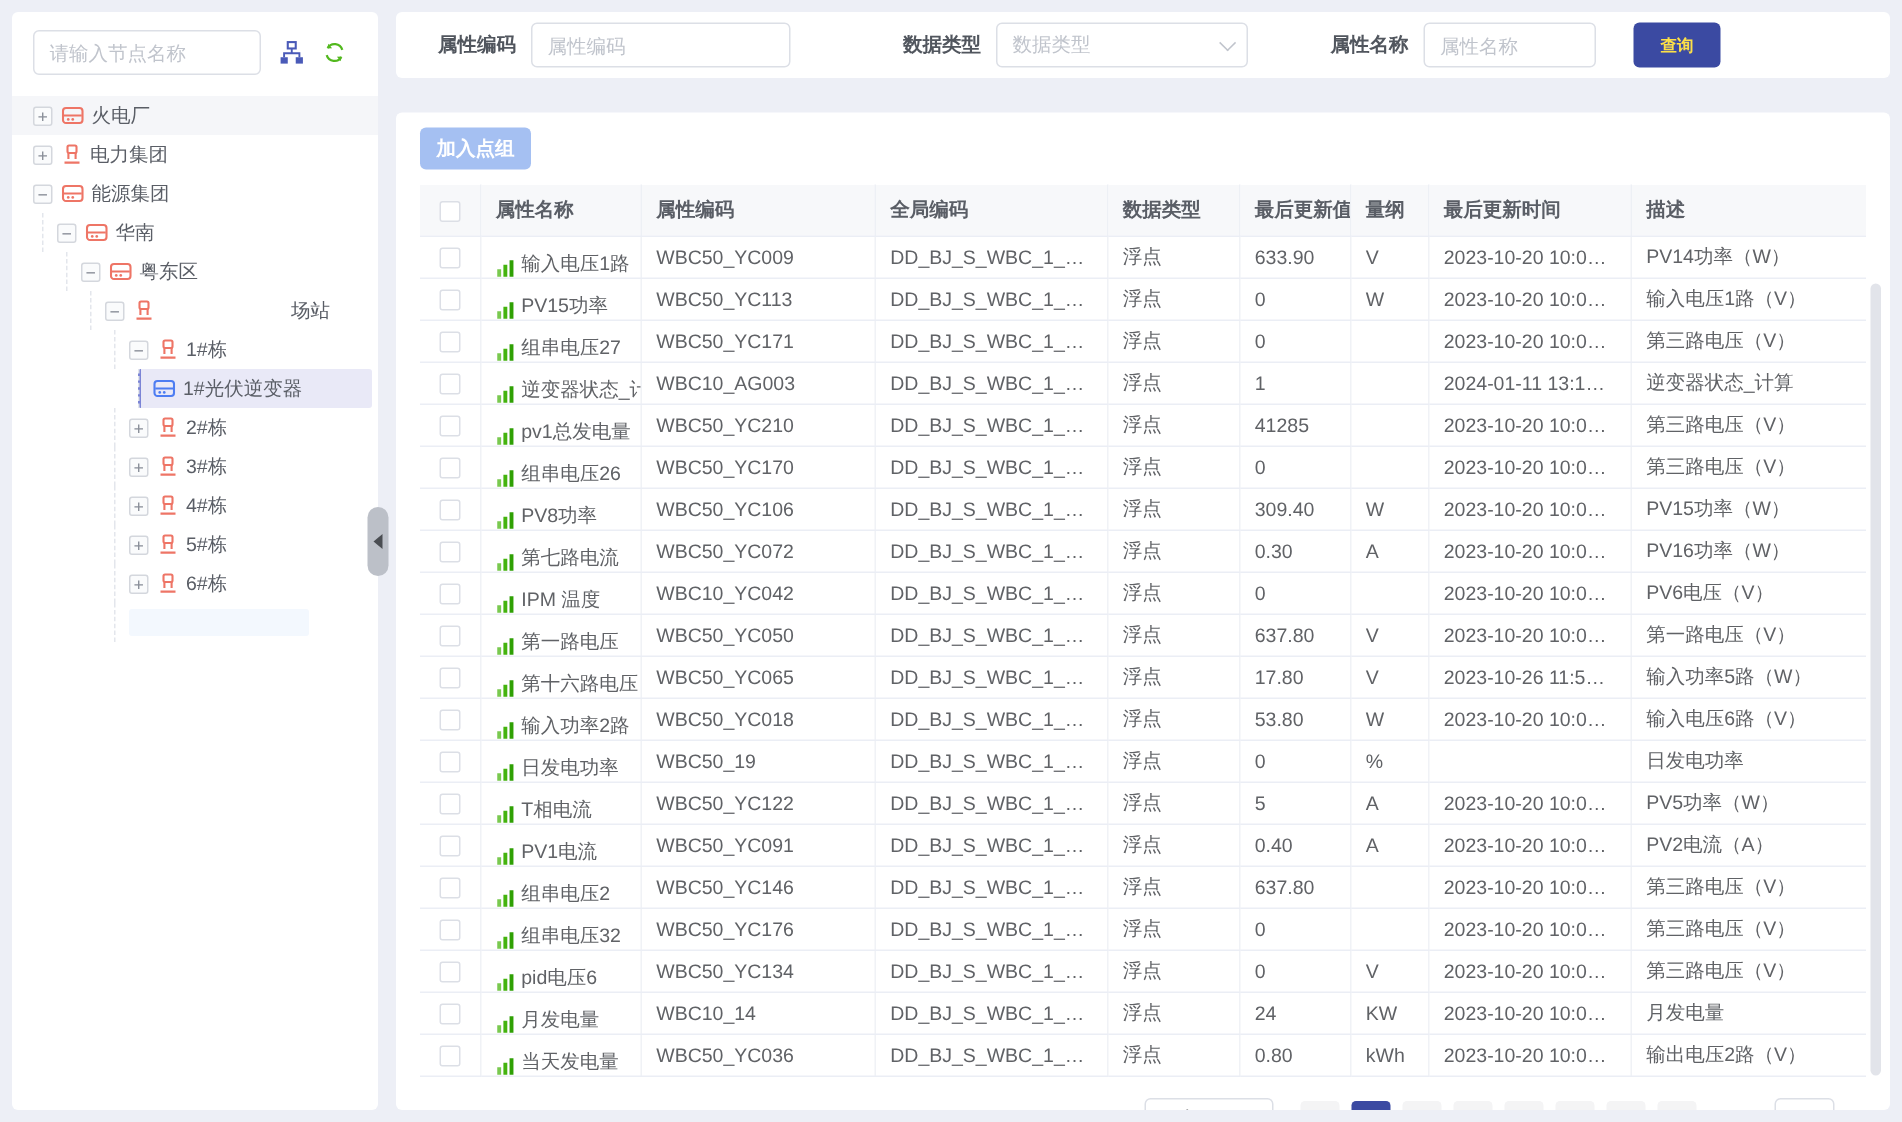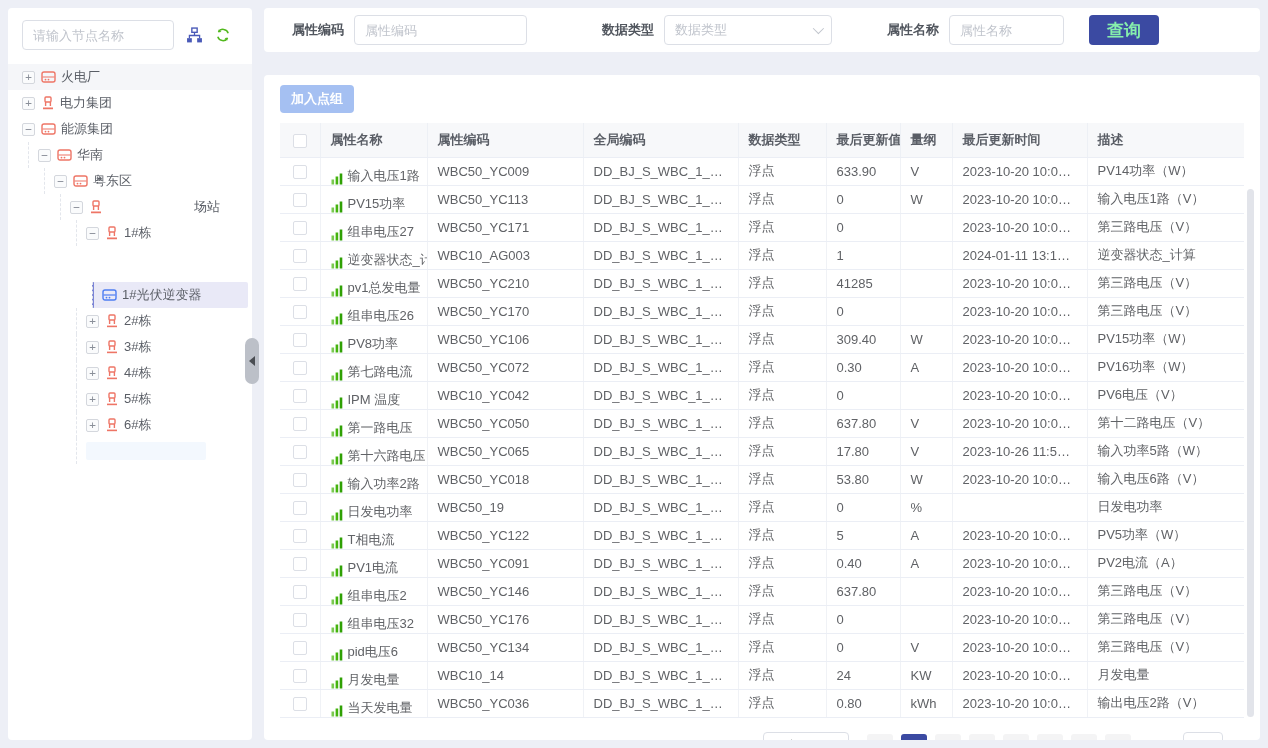--- a/index.html
+++ b/index.html
@@ -75,8 +75,8 @@
   .chev { width:8px; height:8px; border-right:1.5px solid #c0c4cc; border-bottom:1.5px solid #c0c4cc;
           transform:rotate(45deg) translateY(-2px); }
   .query-btn {
-    margin-left:25px; height:30px; padding:0 18px; background:#3b4aa2; color:#86efac;
-    border:none; border-radius:4px; font-size:17px; font-weight:bold; cursor:pointer;
+    margin-left:25px; height:30px; padding:0 18px; background:#3b4aa2; color:#fde047;
+    border:none; border-radius:4px; font-size:11px; font-weight:bold; cursor:pointer;
     font-family:inherit;
   }
 

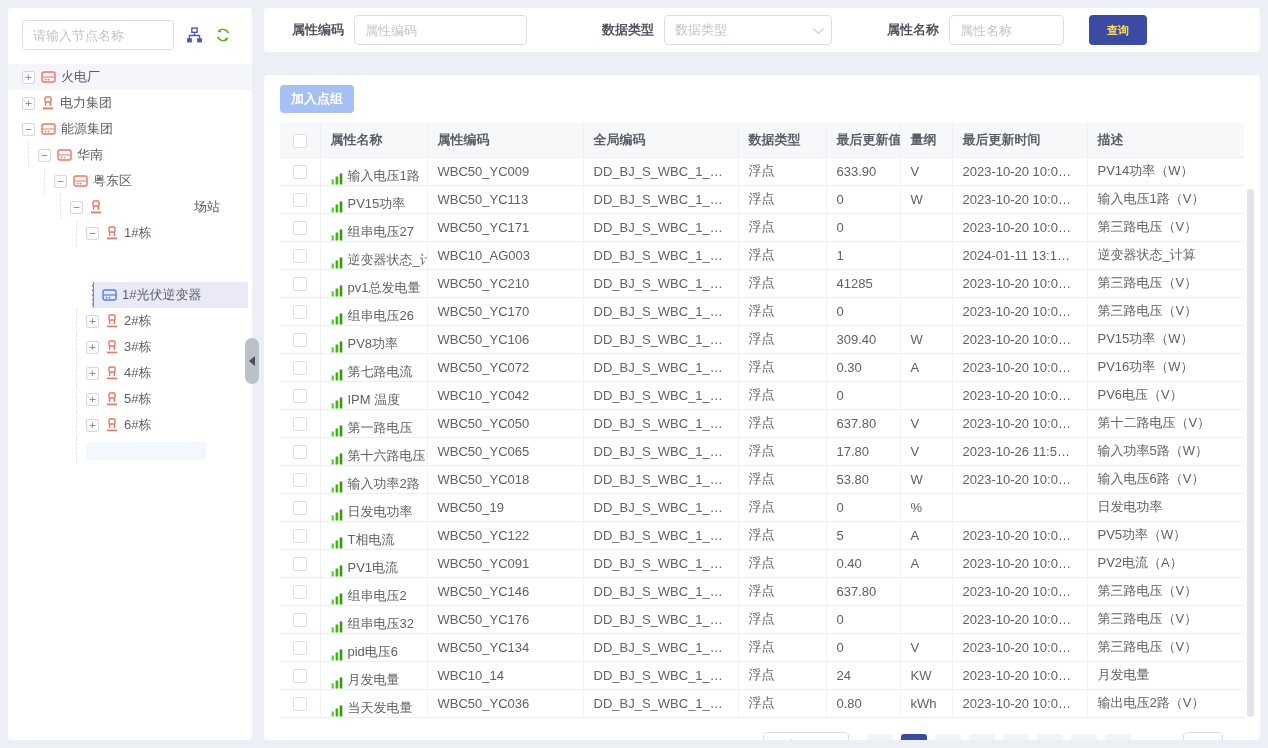--- a/index.html
+++ b/index.html
@@ -254,7 +254,7 @@
           </span>
           <span class="tree-label">1#栋</span>
         </div>
-        <div class="tree-row" style="padding-left: 94px; margin-top: 36px;">
+        <div class="tree-row" style="padding-left: 94px;">
           <span class="sel-bg" style="left: 84px;"></span>
           <span class="vguide" style="left: 84px;"></span>
           <span class="tree-ico">

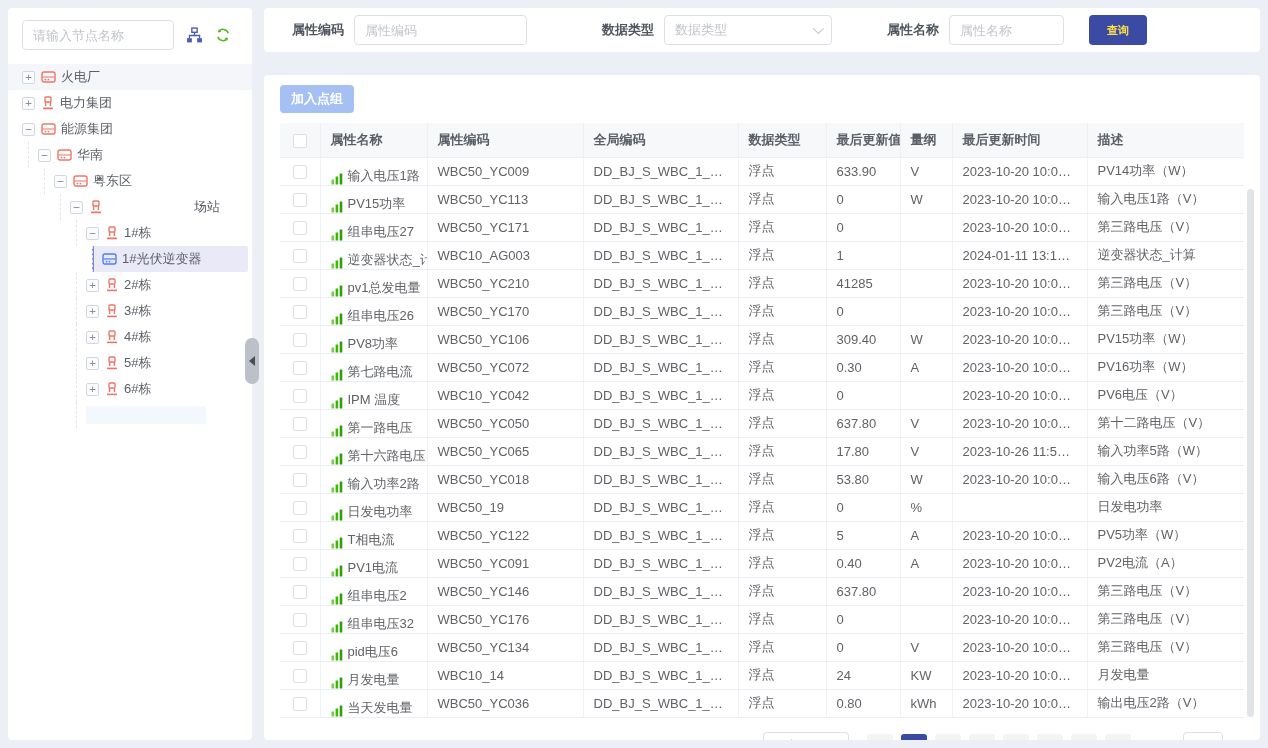--- a/index.html
+++ b/index.html
@@ -599,7 +599,7 @@
               <td>637.80</td>
               <td>V</td>
               <td>2023-10-20 10:02:25</td>
-              <td>第十二路电压（V）</td>
+              <td>第一路电压（V）</td>
             </tr>
             <tr>
               <td class="cb-cell"><span class="cb"></span></td>

